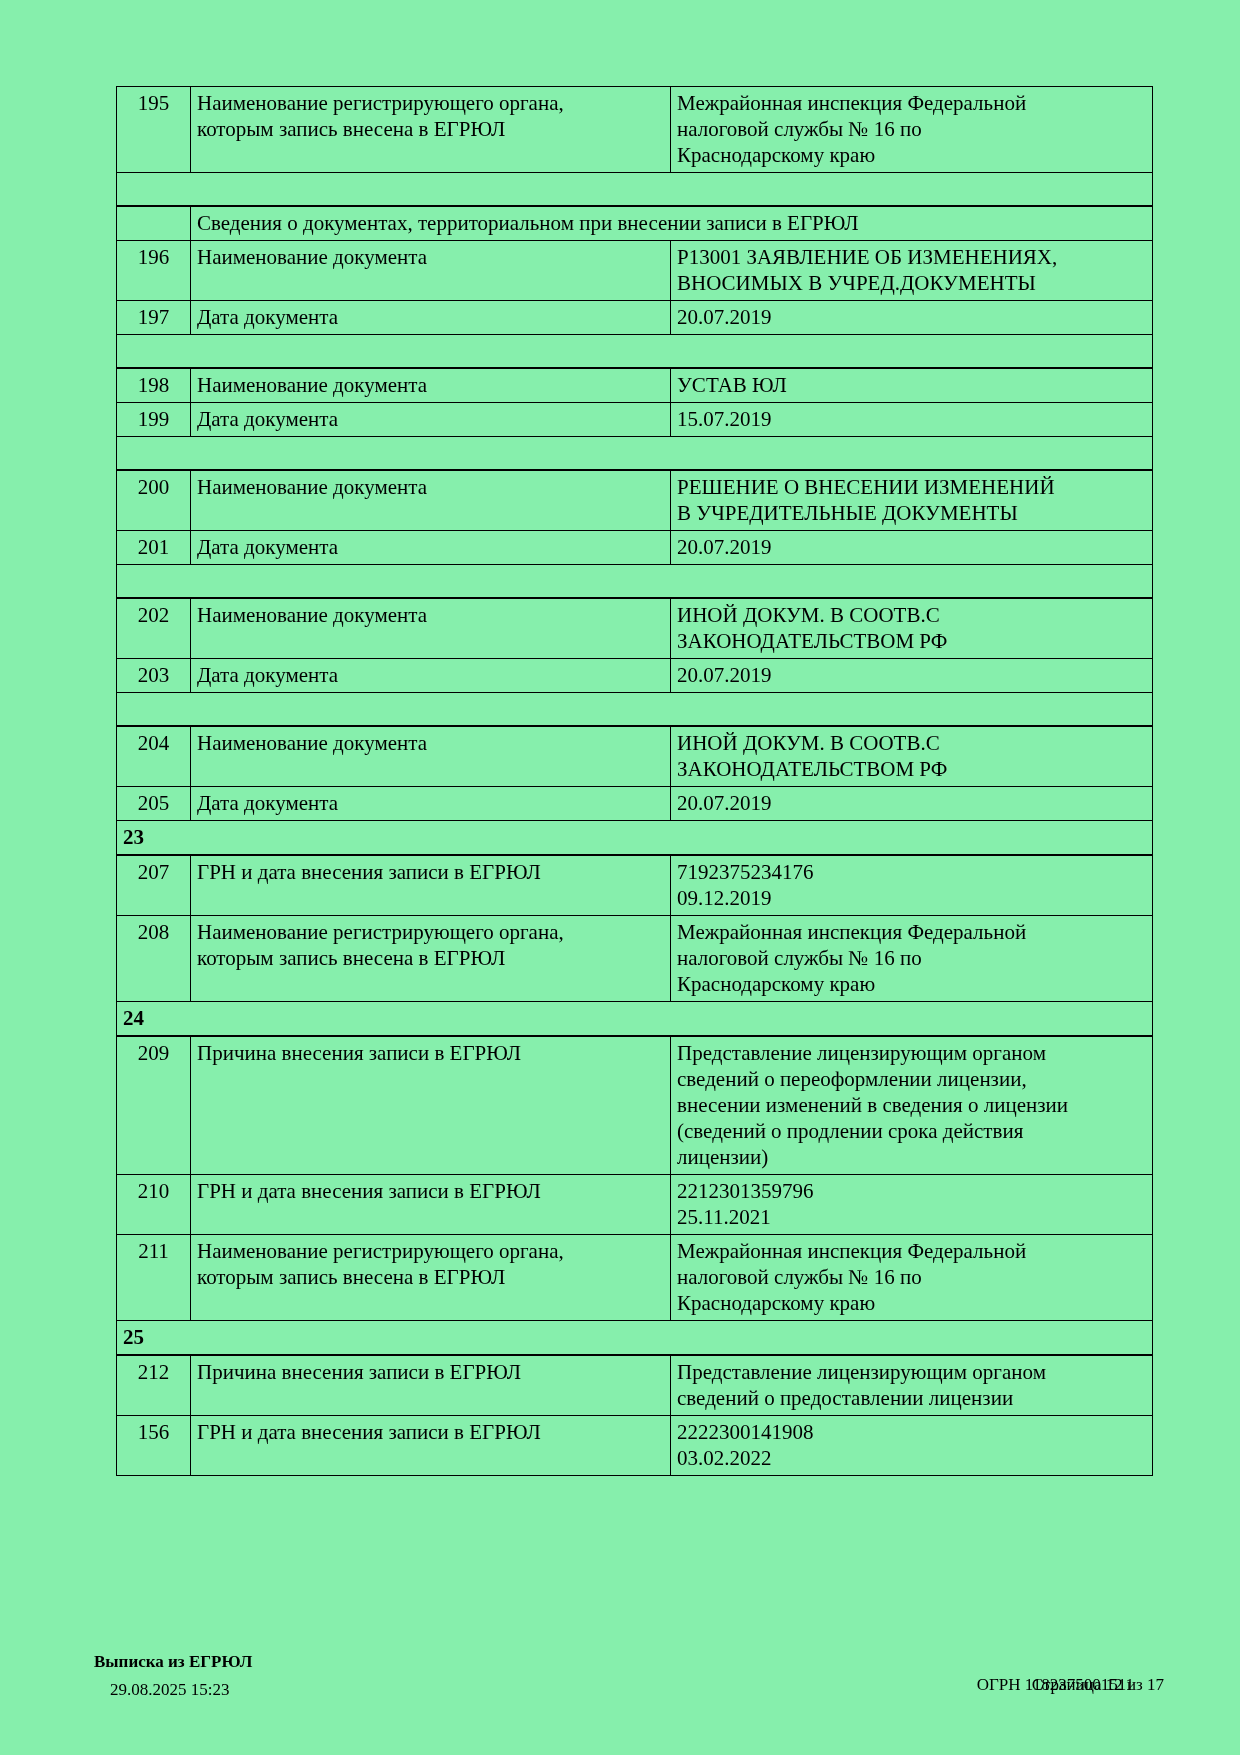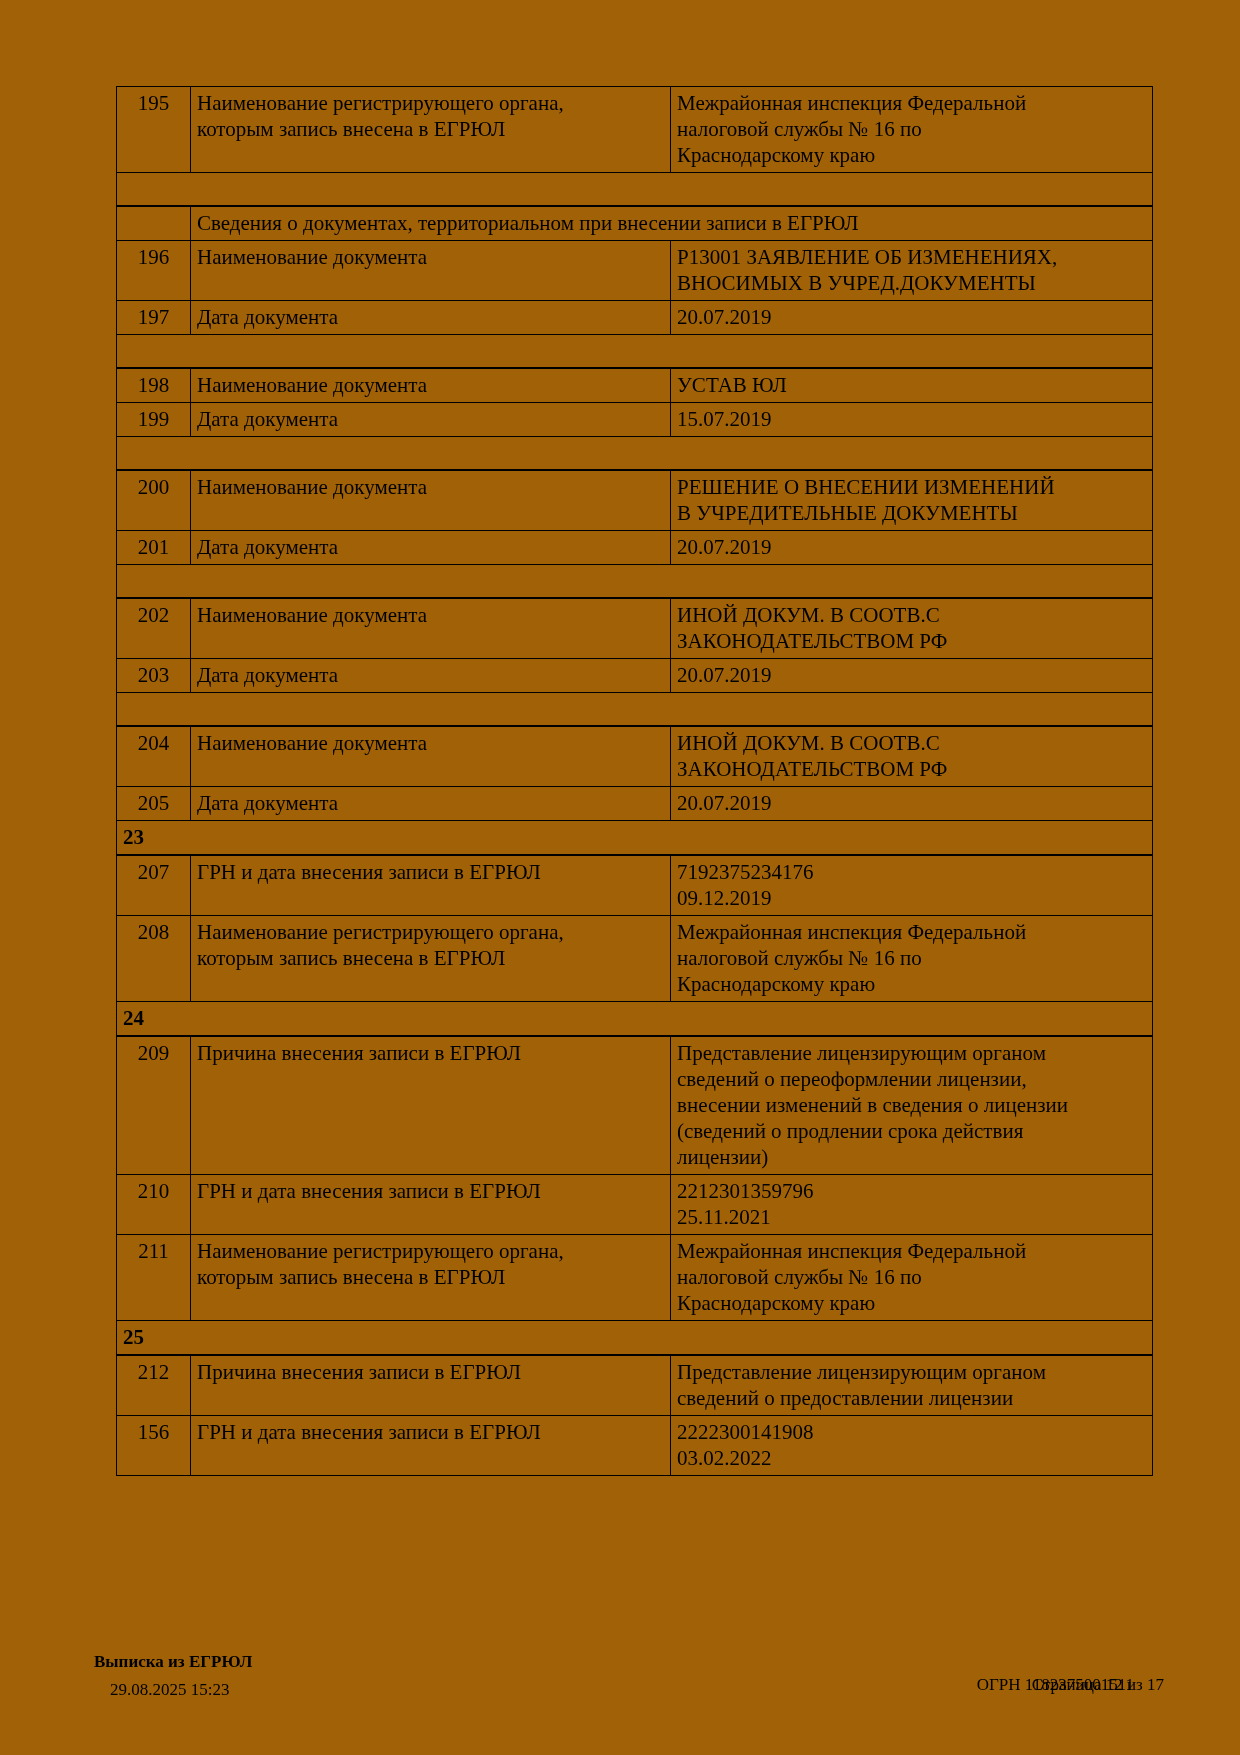--- a/index.html
+++ b/index.html
@@ -17,7 +17,7 @@
   .page {
     position: absolute;
     inset: 0;
-    background: #a16207;
+    background: #86efac;
   }
   table.records {
     position: absolute;

